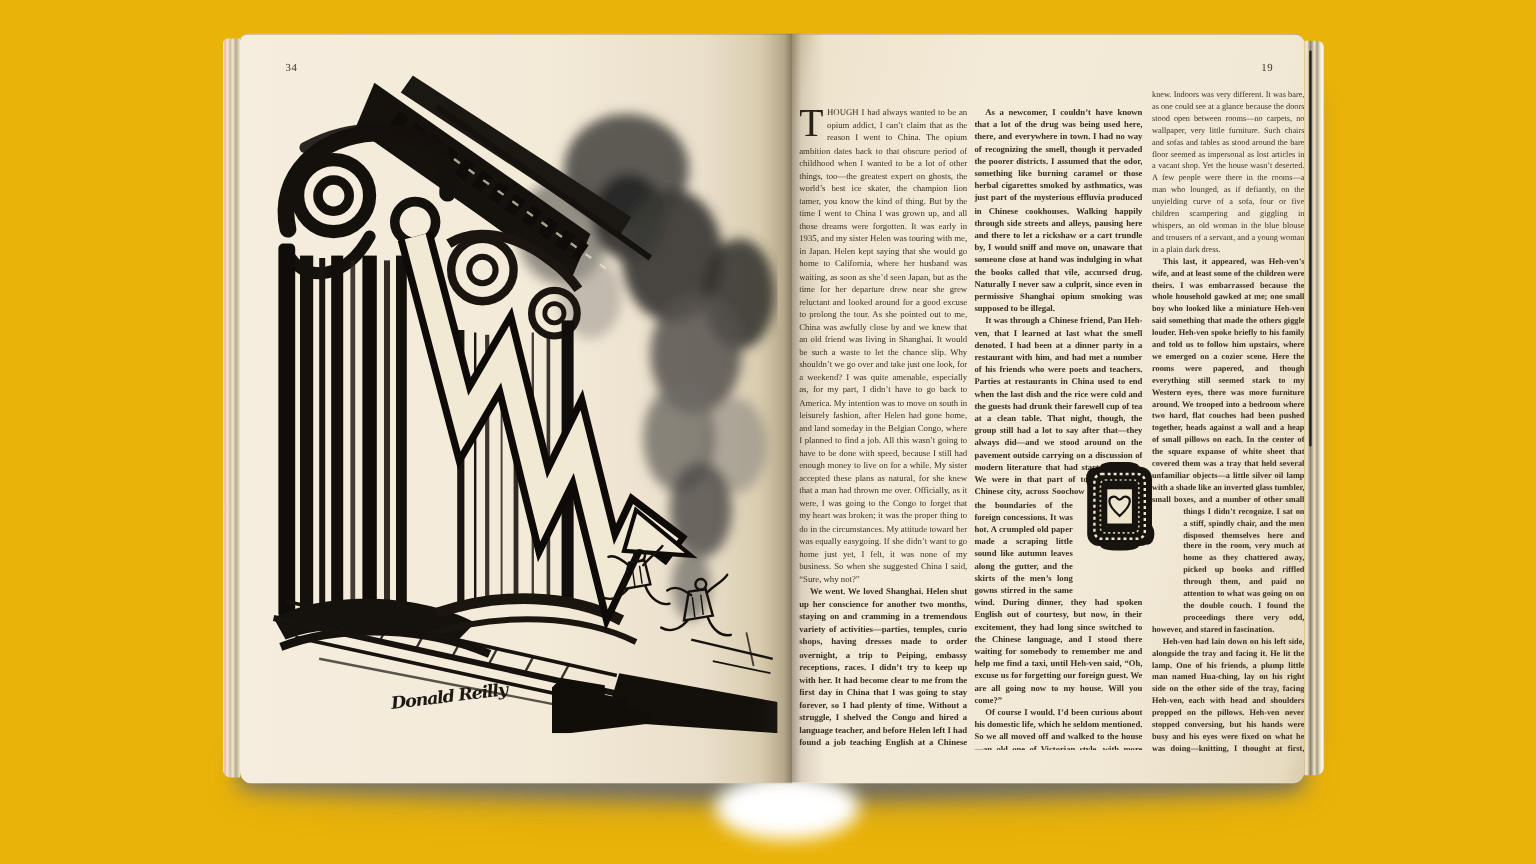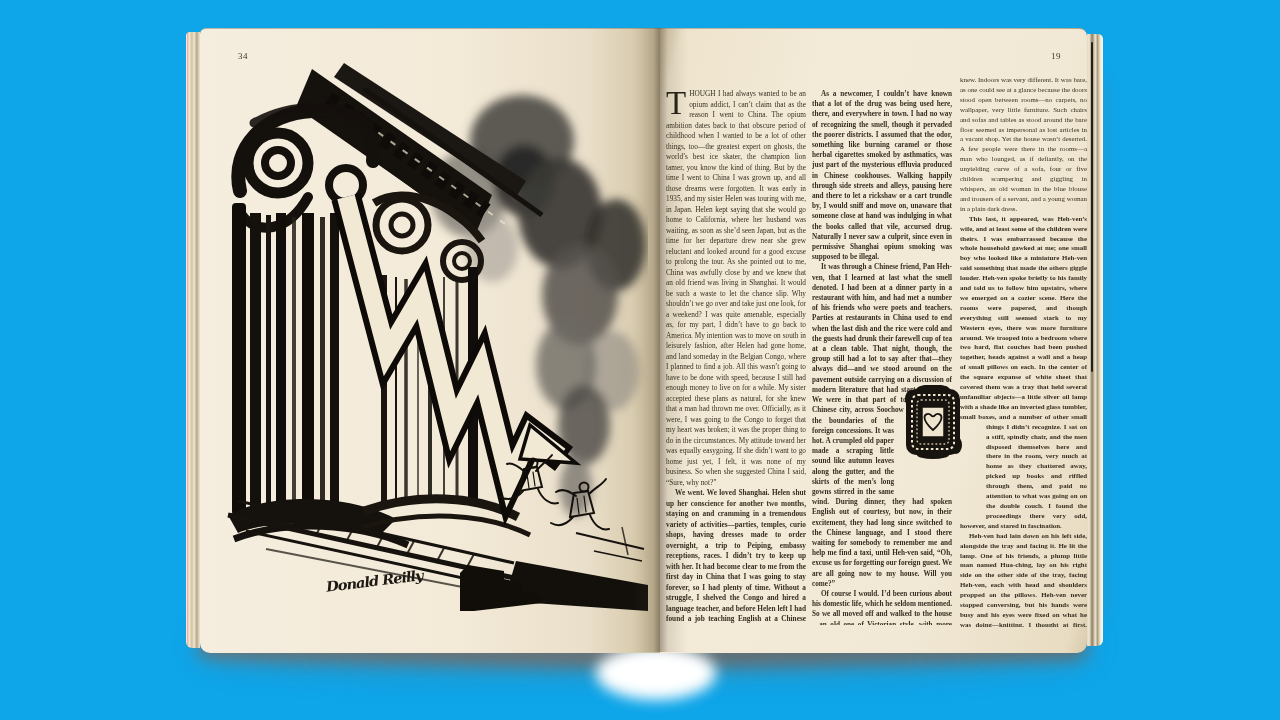--- a/index.html
+++ b/index.html
@@ -8,7 +8,7 @@
     background:#ffffff;
     font-family:"Liberation Serif", serif;
   }
-  .scene{position:relative;width:1280px;height:720px;background:#0ea5e9;}
+  .scene{position:relative;width:1280px;height:720px;background:#eab308;}
 
   
   .shadow-wide{position:absolute;left:205px;top:622px;width:880px;height:46px;

